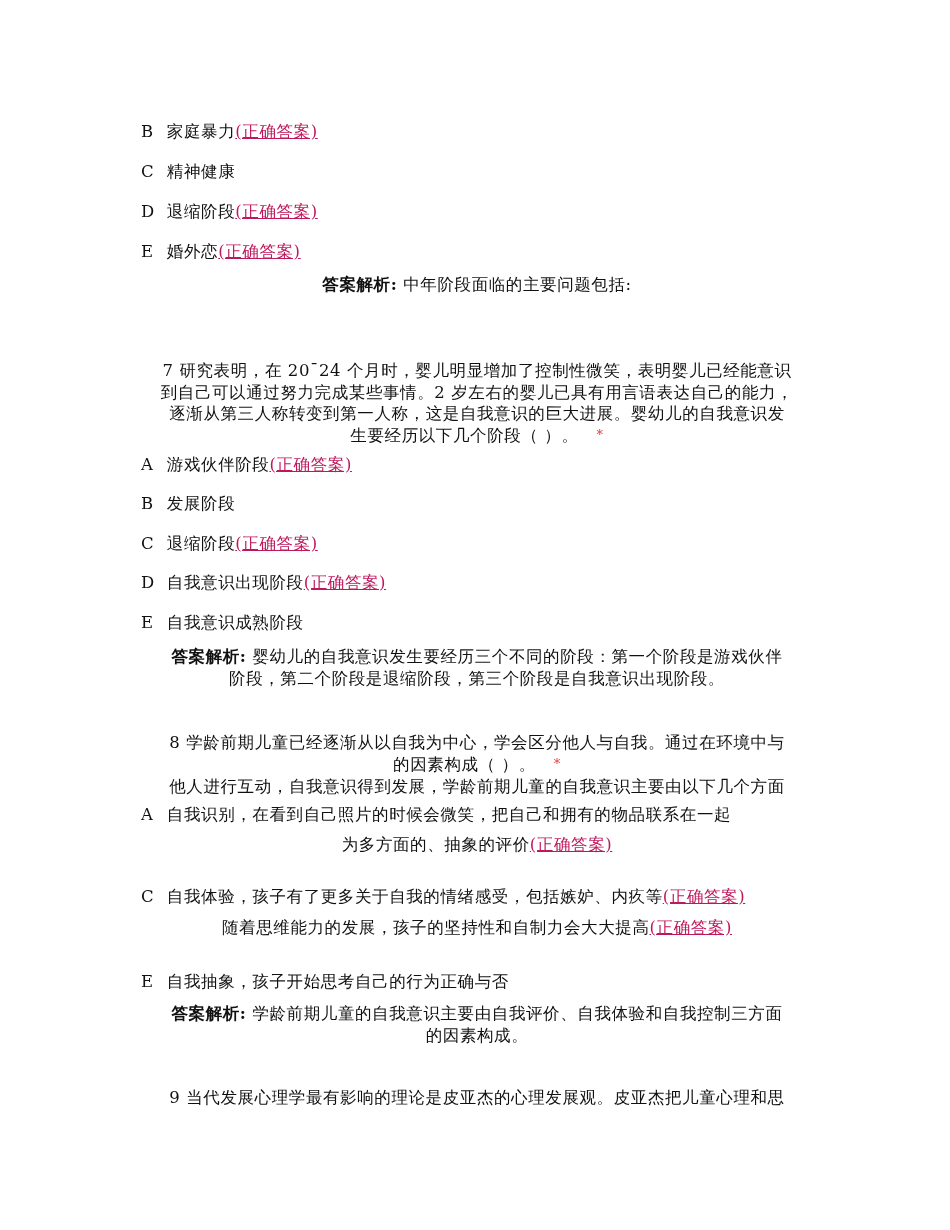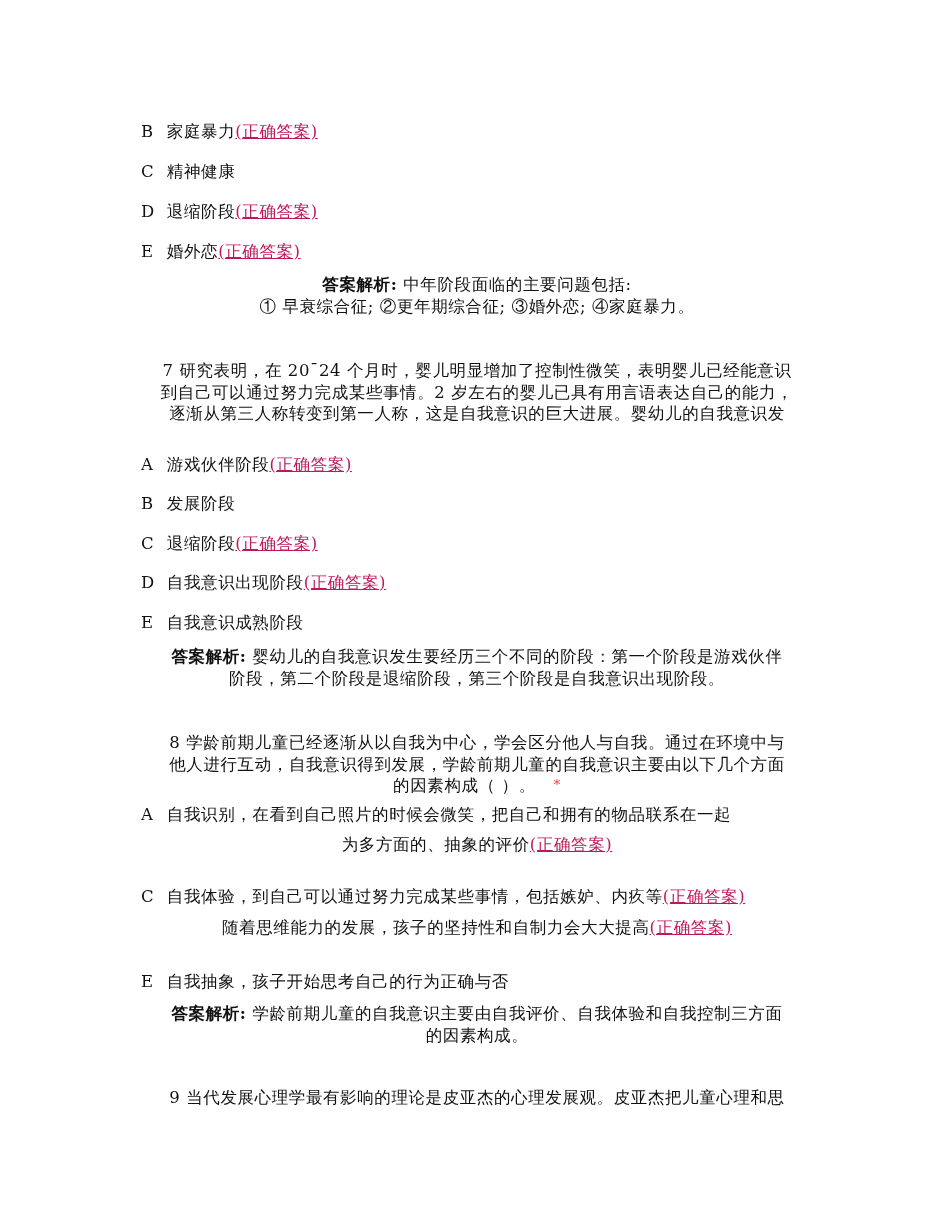--- a/index.html
+++ b/index.html
@@ -80,7 +80,6 @@
   </div>
   <div class="para" style="top:274px">
     <span class="row"><span class="analysis-label">答案解析:</span> <span>中年阶段面临的主要问题包括:</span></span>
-    <span class="row">① 早衰综合征; ②更年期综合征; ③婚外恋; ④家庭暴力。</span>
   </div>
 
   <div class="para" style="top:360px">

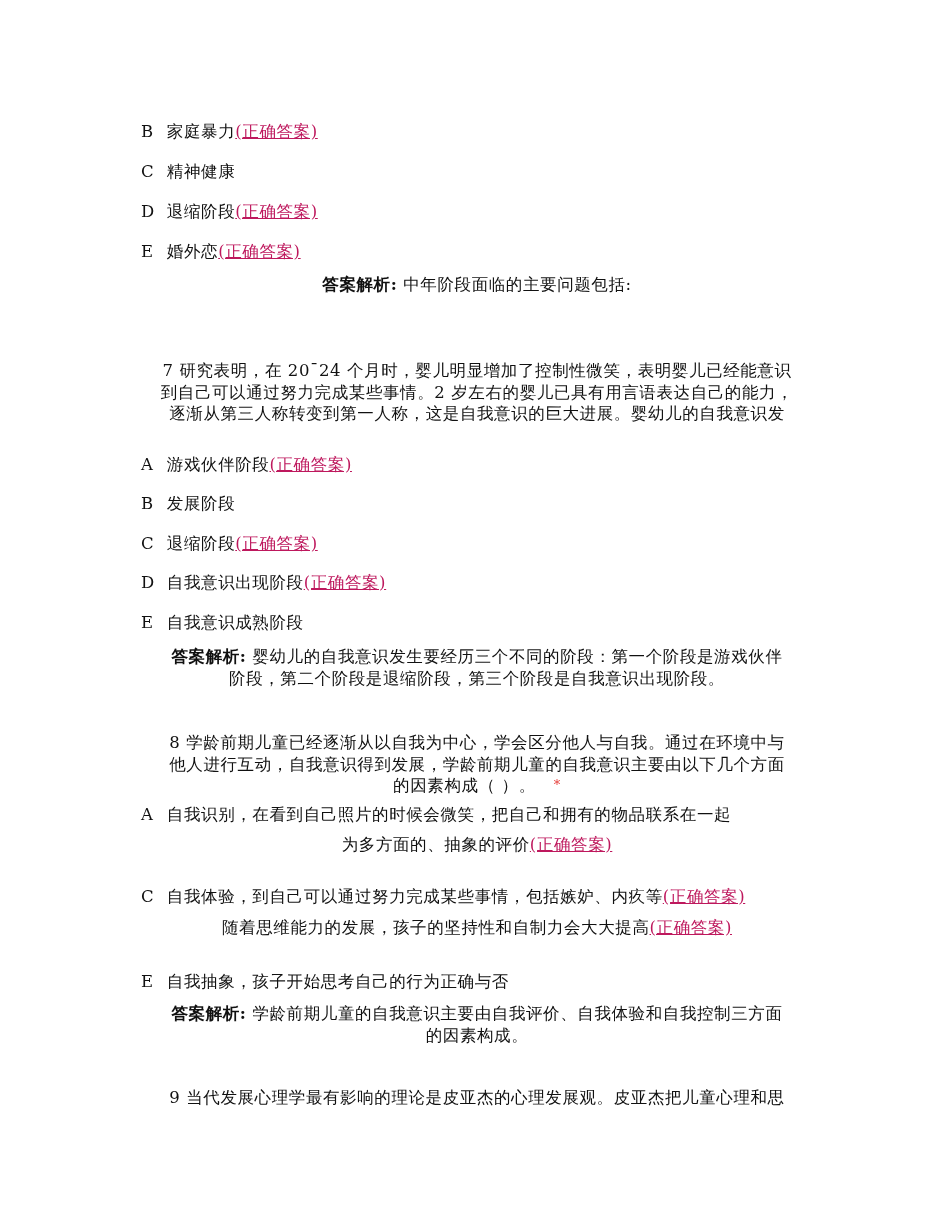--- a/index.html
+++ b/index.html
@@ -86,6 +86,7 @@
     <span class="row">7 研究表明，在 20¯24 个月时，婴儿明显增加了控制性微笑，表明婴儿已经能意识</span>
     <span class="row">到自己可以通过努力完成某些事情。2 岁左右的婴儿已具有用言语表达自己的能力，</span>
     <span class="row">逐渐从第三人称转变到第一人称，这是自我意识的巨大进展。婴幼儿的自我意识发</span>
+    <span class="row"><span>生要经历以下几个阶段（ ）。</span><span class="req">*</span></span>
   </div>
   <div class="line" style="top:455px">
     <span class="opt-letter">A</span>

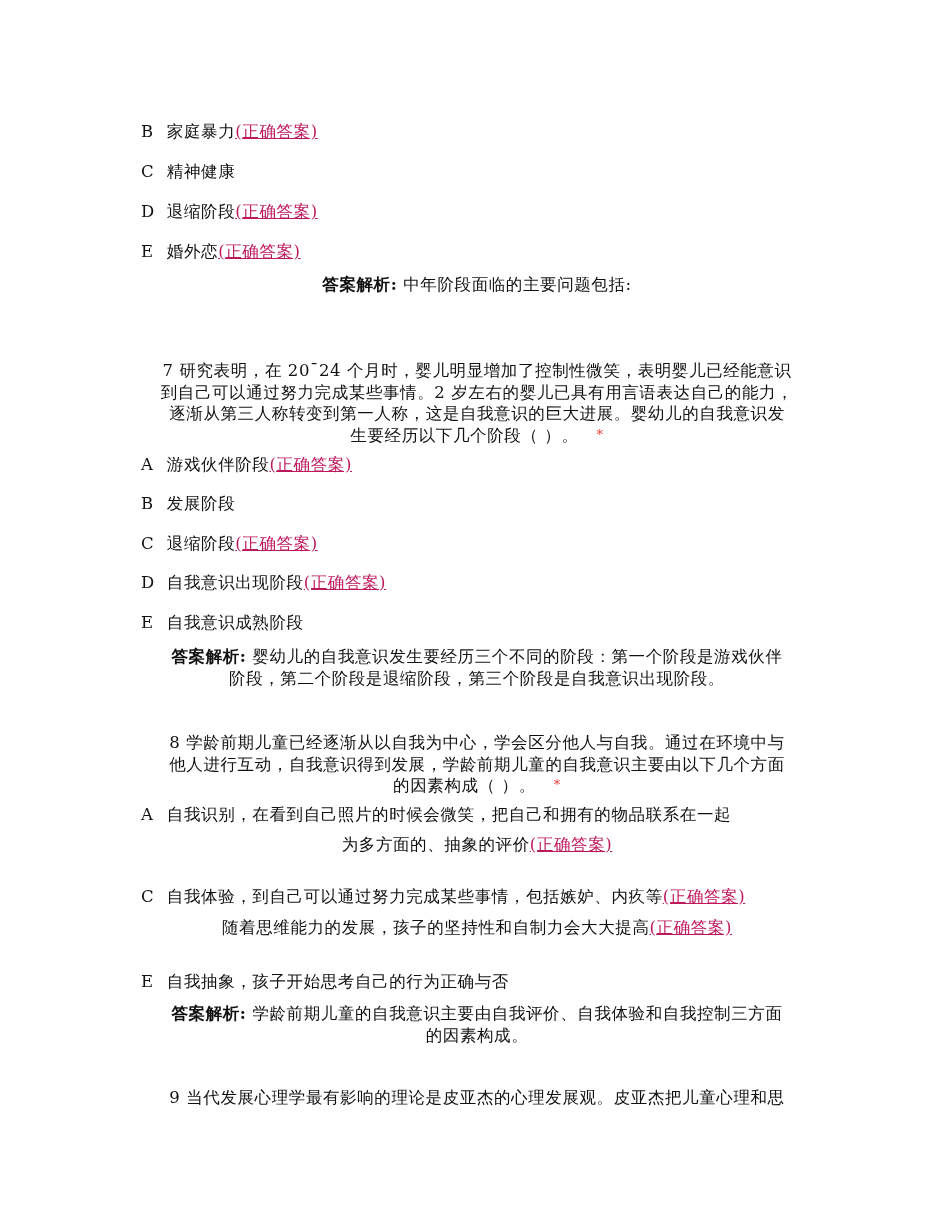--- a/index.html
+++ b/index.html
@@ -115,8 +115,8 @@
 
   <div class="para" style="top:732px">
     <span class="row">8 学龄前期儿童已经逐渐从以自我为中心，学会区分他人与自我。通过在环境中与</span>
+    <span class="row"><span>的因素构成（ ）。</span><span class="req">*</span></span>
     <span class="row">他人进行互动，自我意识得到发展，学龄前期儿童的自我意识主要由以下几个方面</span>
-    <span class="row"><span>的因素构成（ ）。</span><span class="req">*</span></span>
   </div>
   <div class="line" style="top:805px">
     <span class="opt-letter">A</span>

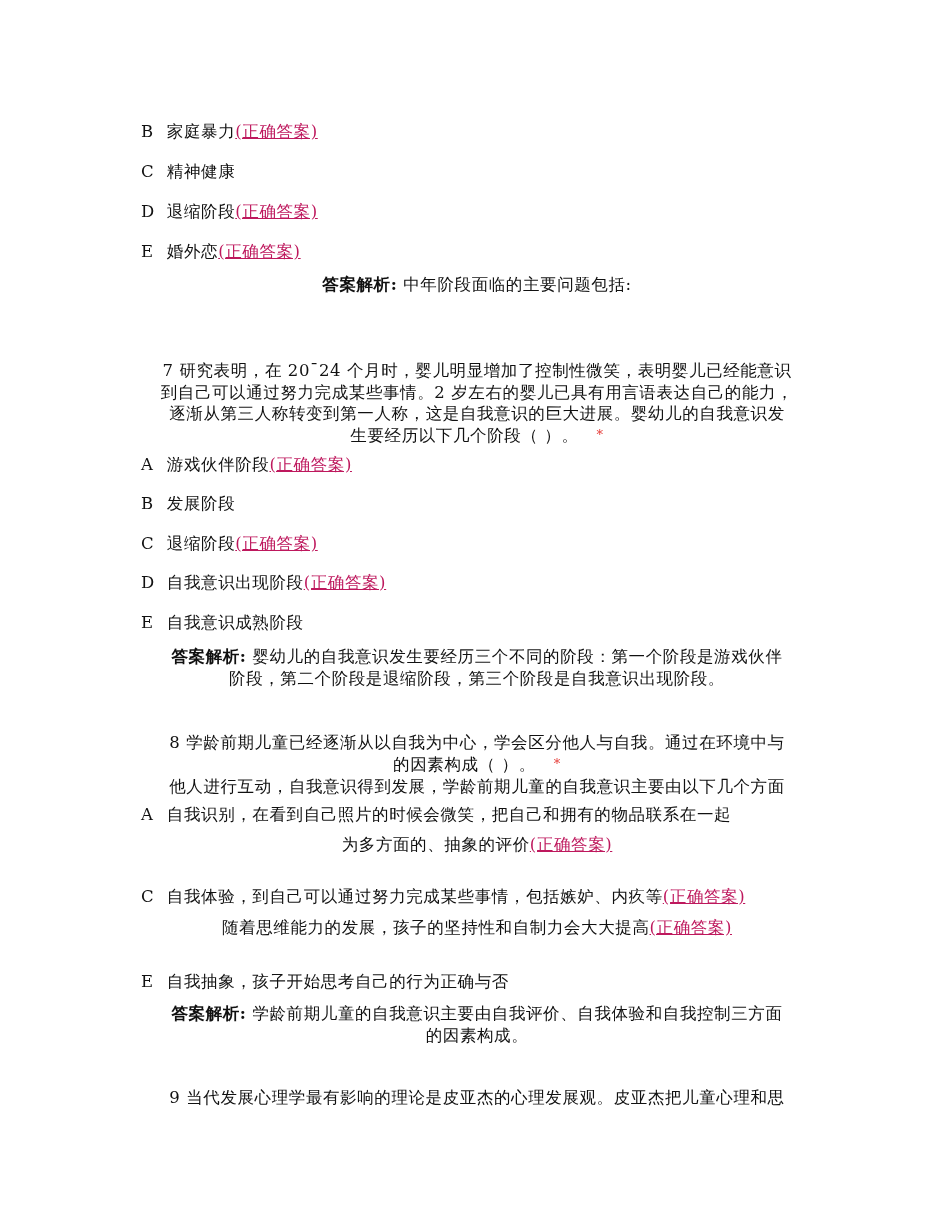--- a/index.html
+++ b/index.html
@@ -127,7 +127,7 @@
   </div>
   <div class="line" style="top:887px">
     <span class="opt-letter">C</span>
-    <span>自我体验，到自己可以通过努力完成某些事情，包括嫉妒、内疚等</span><span class="correct">(正确答案)</span>
+    <span>自我体验，孩子有了更多关于自我的情绪感受，包括嫉妒、内疚等</span><span class="correct">(正确答案)</span>
   </div>
   <div class="para" style="top:917px">
     <span class="row"><span>随着思维能力的发展，孩子的坚持性和自制力会大大提高</span><span class="correct">(正确答案)</span></span>

